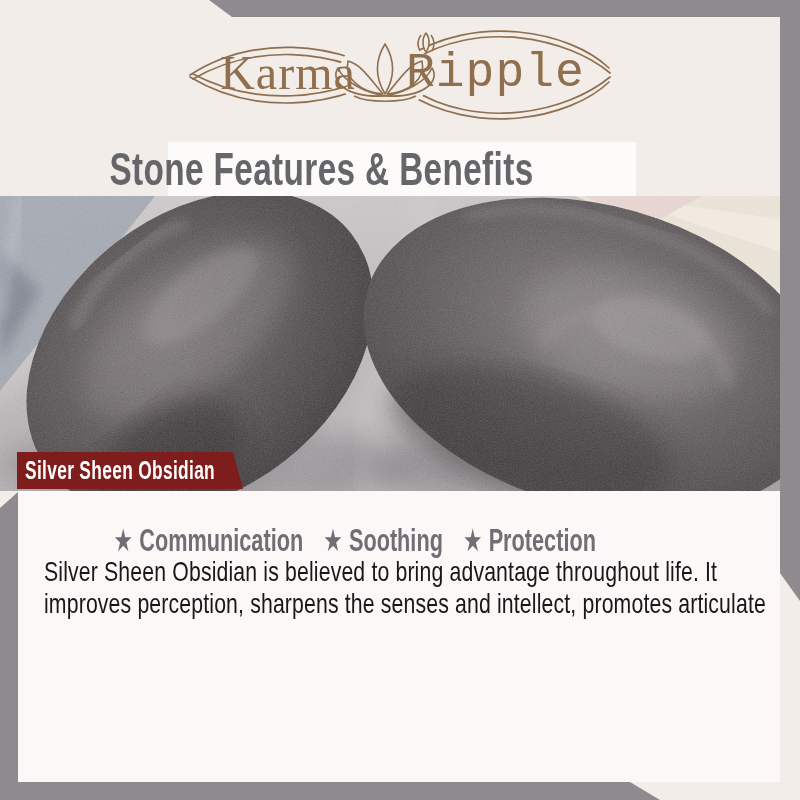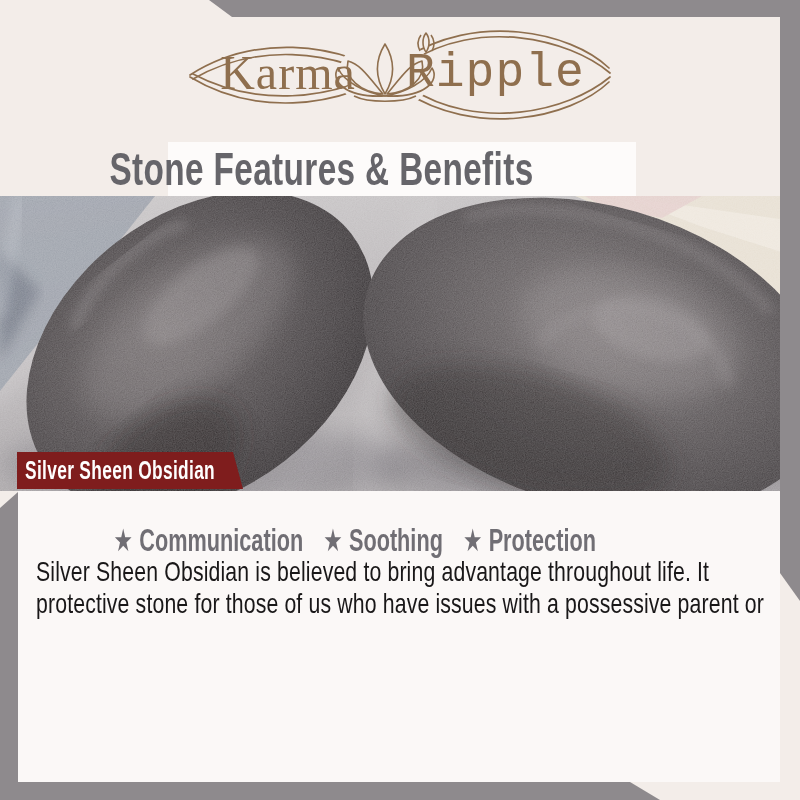--- a/index.html
+++ b/index.html
@@ -54,7 +54,7 @@
 
   
   .desc{left:36px;top:556px;width:744px;}
-  .desc-line{height:32px;line-height:32px;white-space:nowrap;}
+  .desc-line{height:32px;line-height:32px;white-space:nowrap;margin-left:8px;}
   .desc-line .fit{font-size:28px;font-weight:400;color:#191718;letter-spacing:0.2px;}
 
   

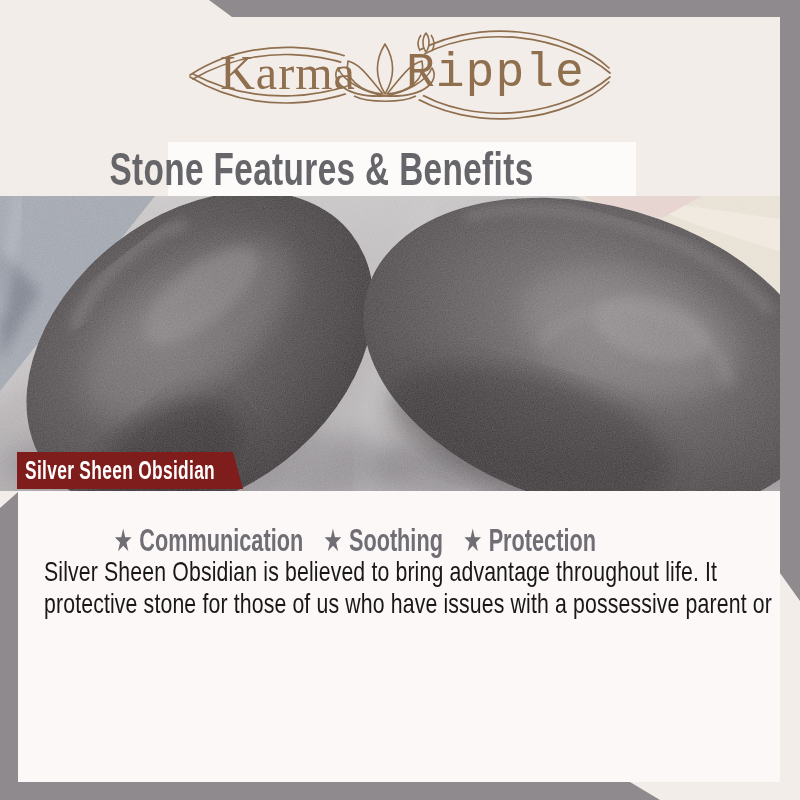--- a/index.html
+++ b/index.html
@@ -177,6 +177,7 @@
 
 <div class="abs desc">
   <div class="desc-line"><span class="fit fit-l" style="transform: scaleX(0.758333);">Silver Sheen Obsidian is believed to bring advantage throughout life. It</span></div>
+  <div class="desc-line"><span class="fit fit-l" style="transform: scaleX(0.758333);">improves perception, sharpens the senses and intellect, promotes articulate</span></div>
   <div class="desc-line"><span class="fit fit-l" style="transform: scaleX(0.758333);">protective stone for those of us who have issues with a possessive parent or</span></div>
 </div>
 

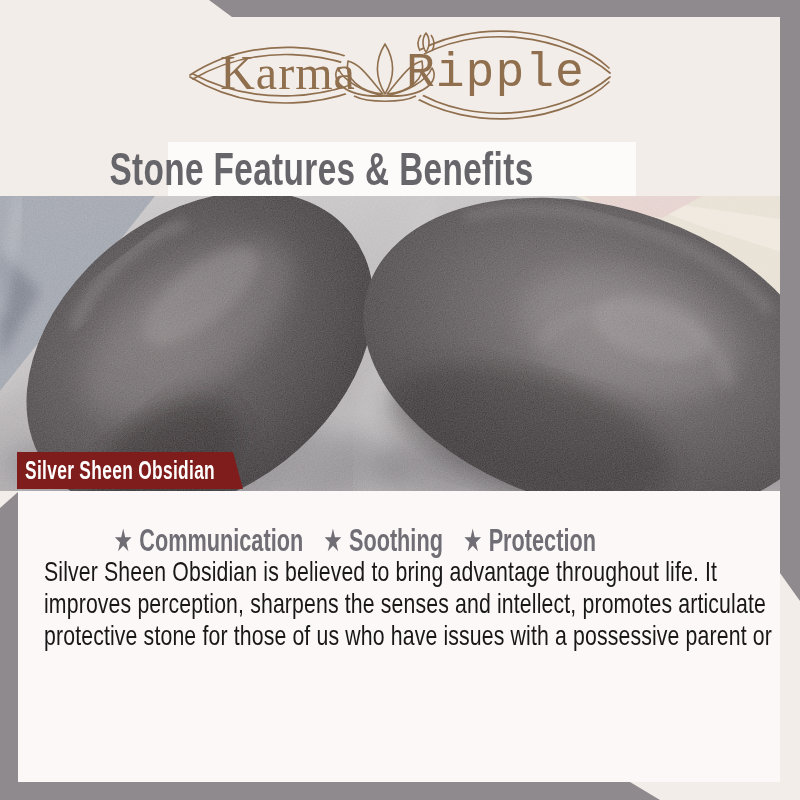--- a/index.html
+++ b/index.html
@@ -178,7 +178,6 @@
 <div class="abs desc">
   <div class="desc-line"><span class="fit fit-l" style="transform: scaleX(0.758333);">Silver Sheen Obsidian is believed to bring advantage throughout life. It</span></div>
   <div class="desc-line"><span class="fit fit-l" style="transform: scaleX(0.758333);">improves perception, sharpens the senses and intellect, promotes articulate</span></div>
-  <div class="desc-line"><span class="fit fit-l" style="transform: scaleX(0.758333);">protective stone for those of us who have issues with a possessive parent or</span></div>
 </div>
 
 <div class="abs ribbon ribbon-top"></div>

